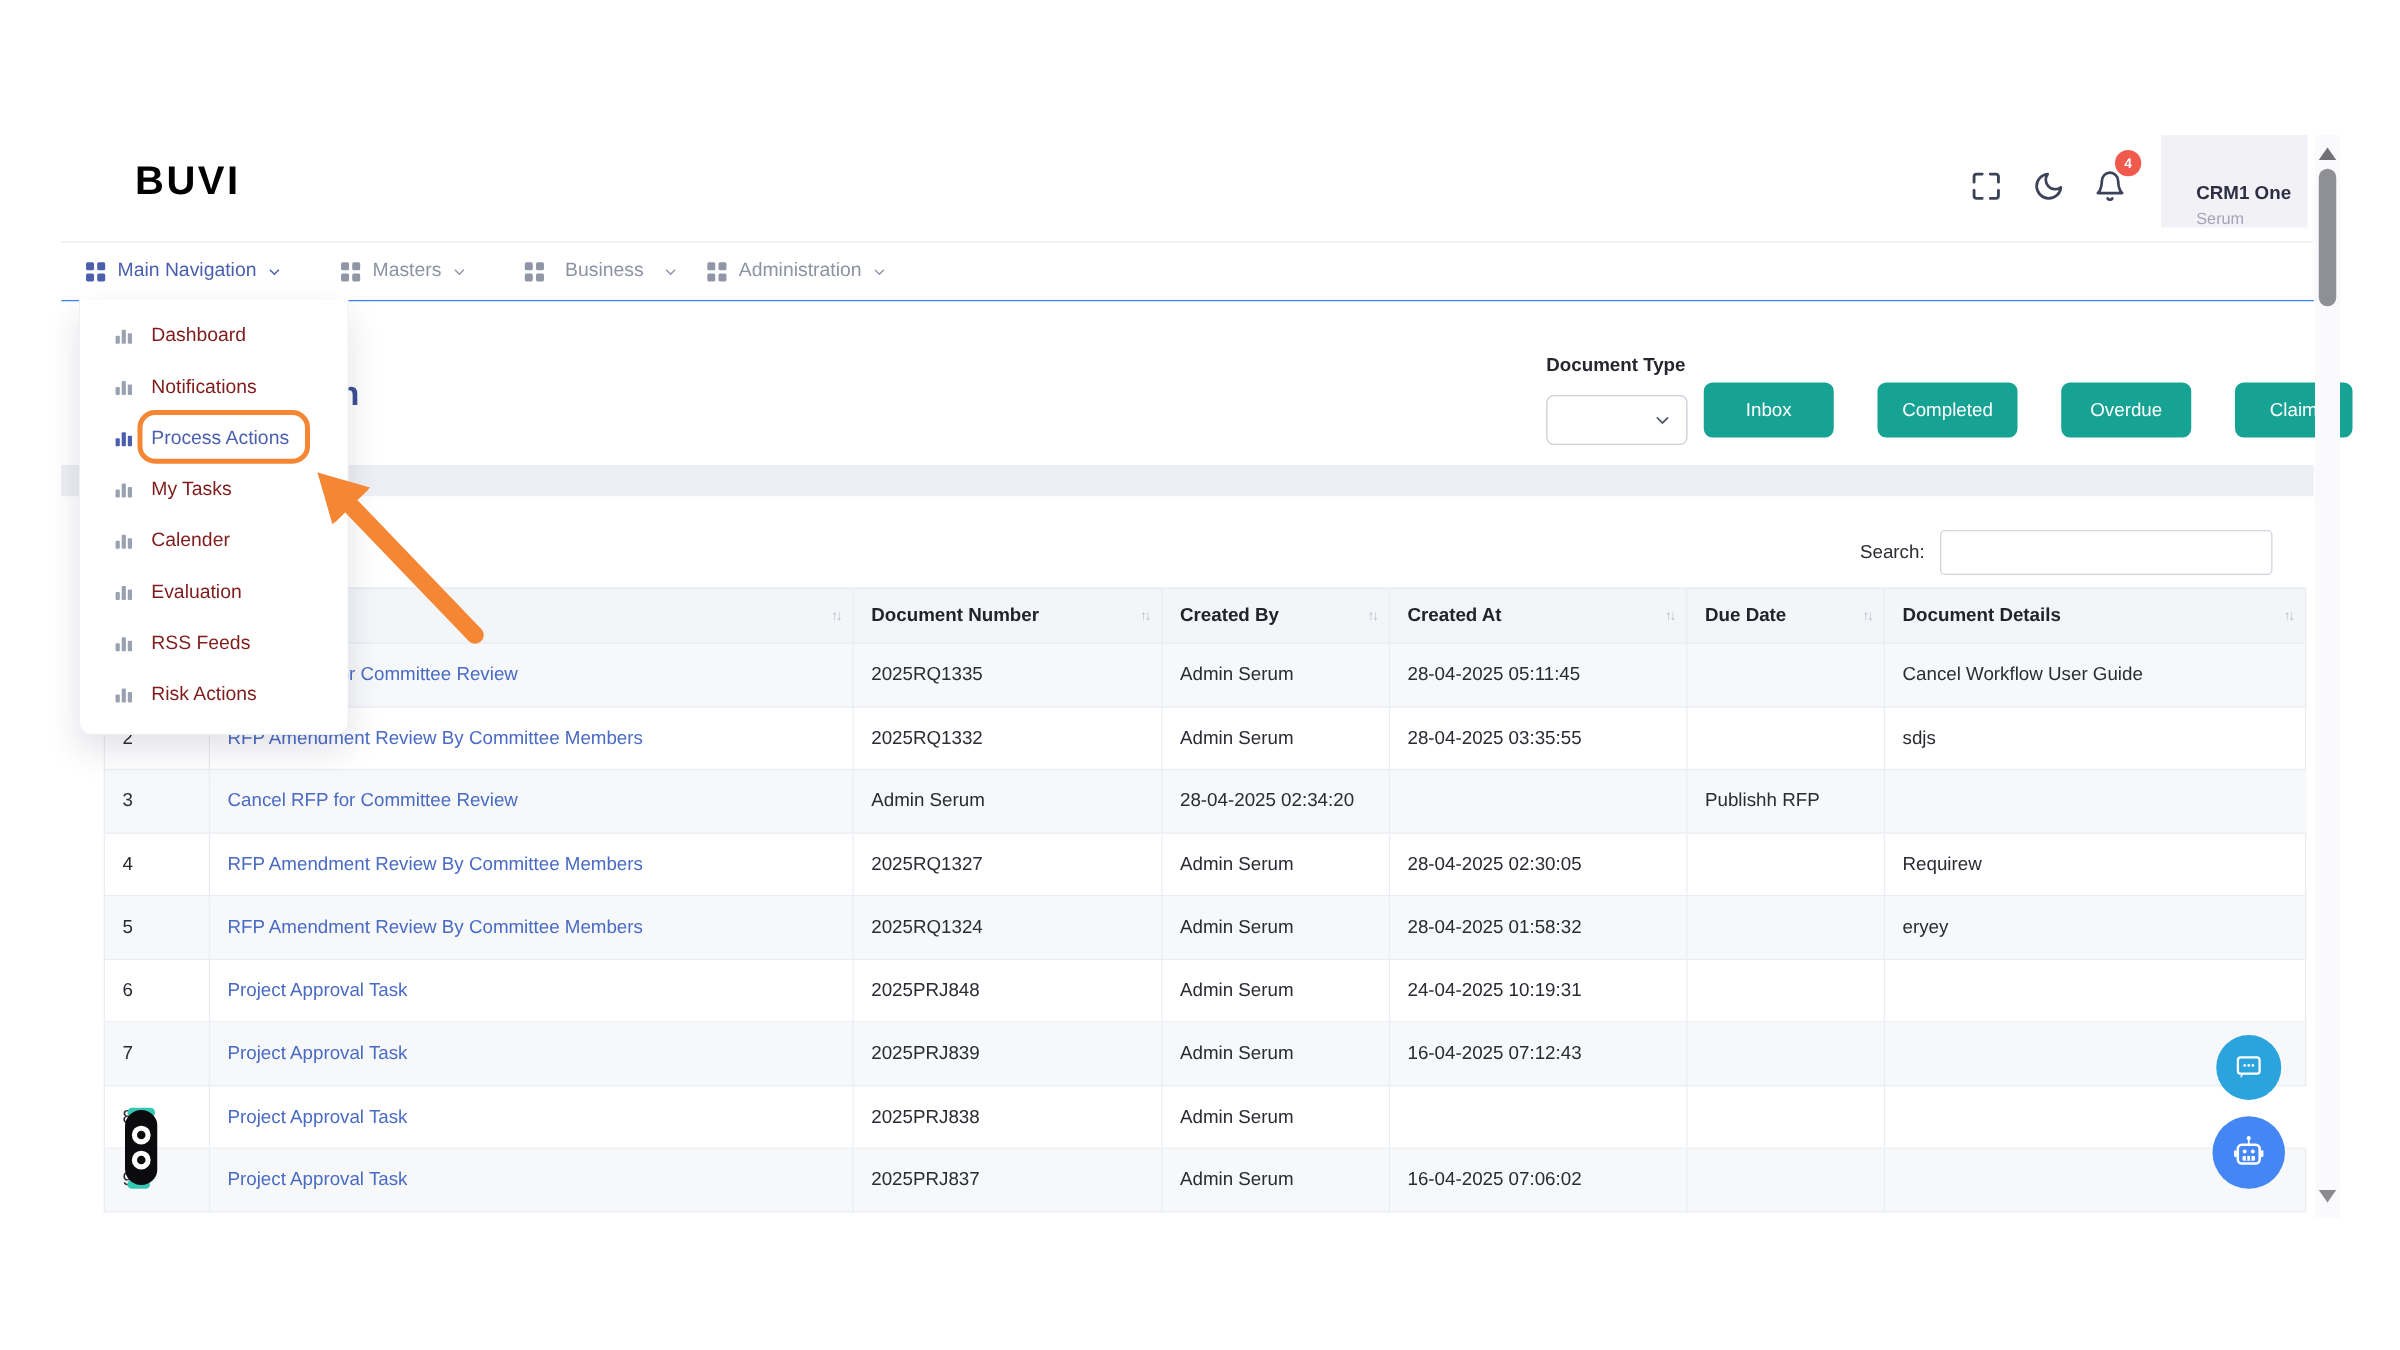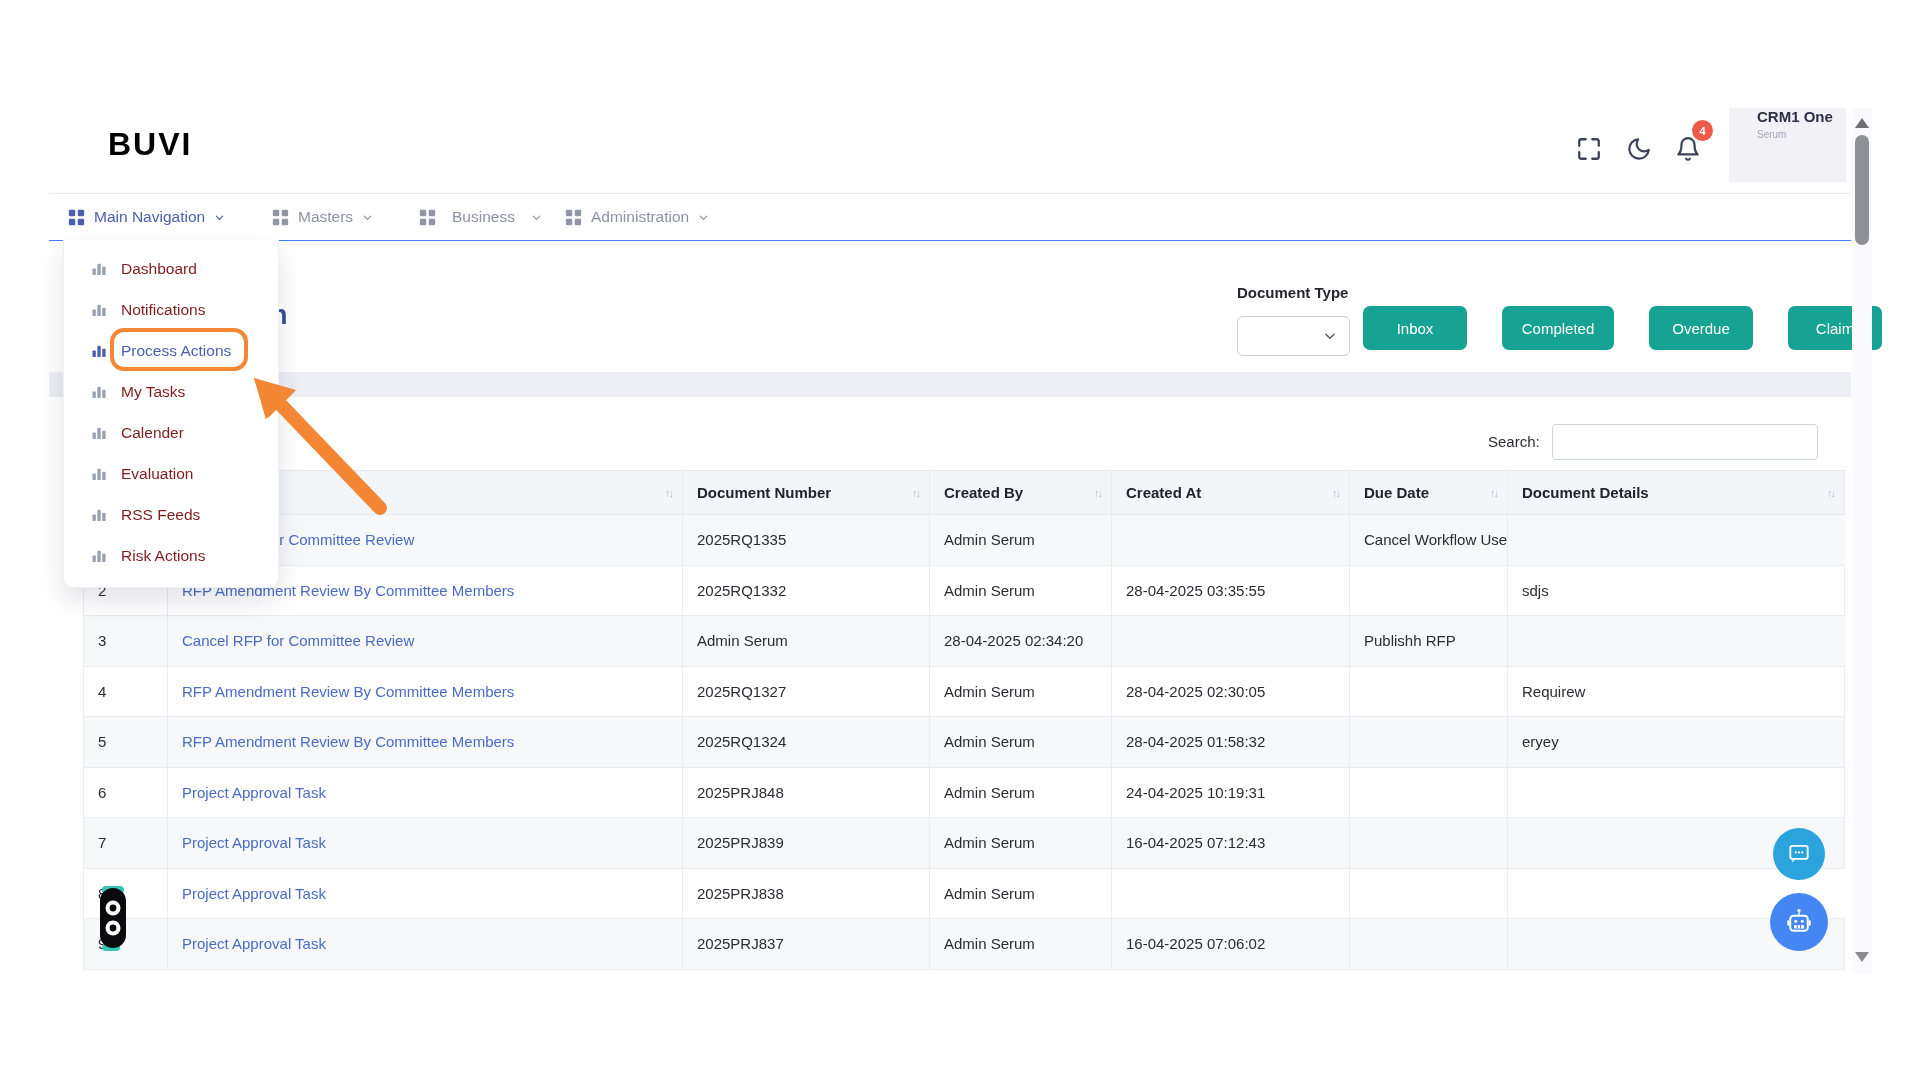--- a/index.html
+++ b/index.html
@@ -21,7 +21,7 @@
   }
   .profile{
     left:1729px;top:108px;width:117px;height:74px;background:#f1f1f6;
-    display:flex;flex-direction:column;justify-content:flex-start;padding-left:28px;box-sizing:border-box;
+    display:flex;flex-direction:column;justify-content:flex-end;padding-left:28px;box-sizing:border-box;
   }
   .profile .pname{font-size:15px;font-weight:700;color:#2e2e44;}
   .profile .porg{font-size:10px;color:#a3a3b5;margin-top:4px;}

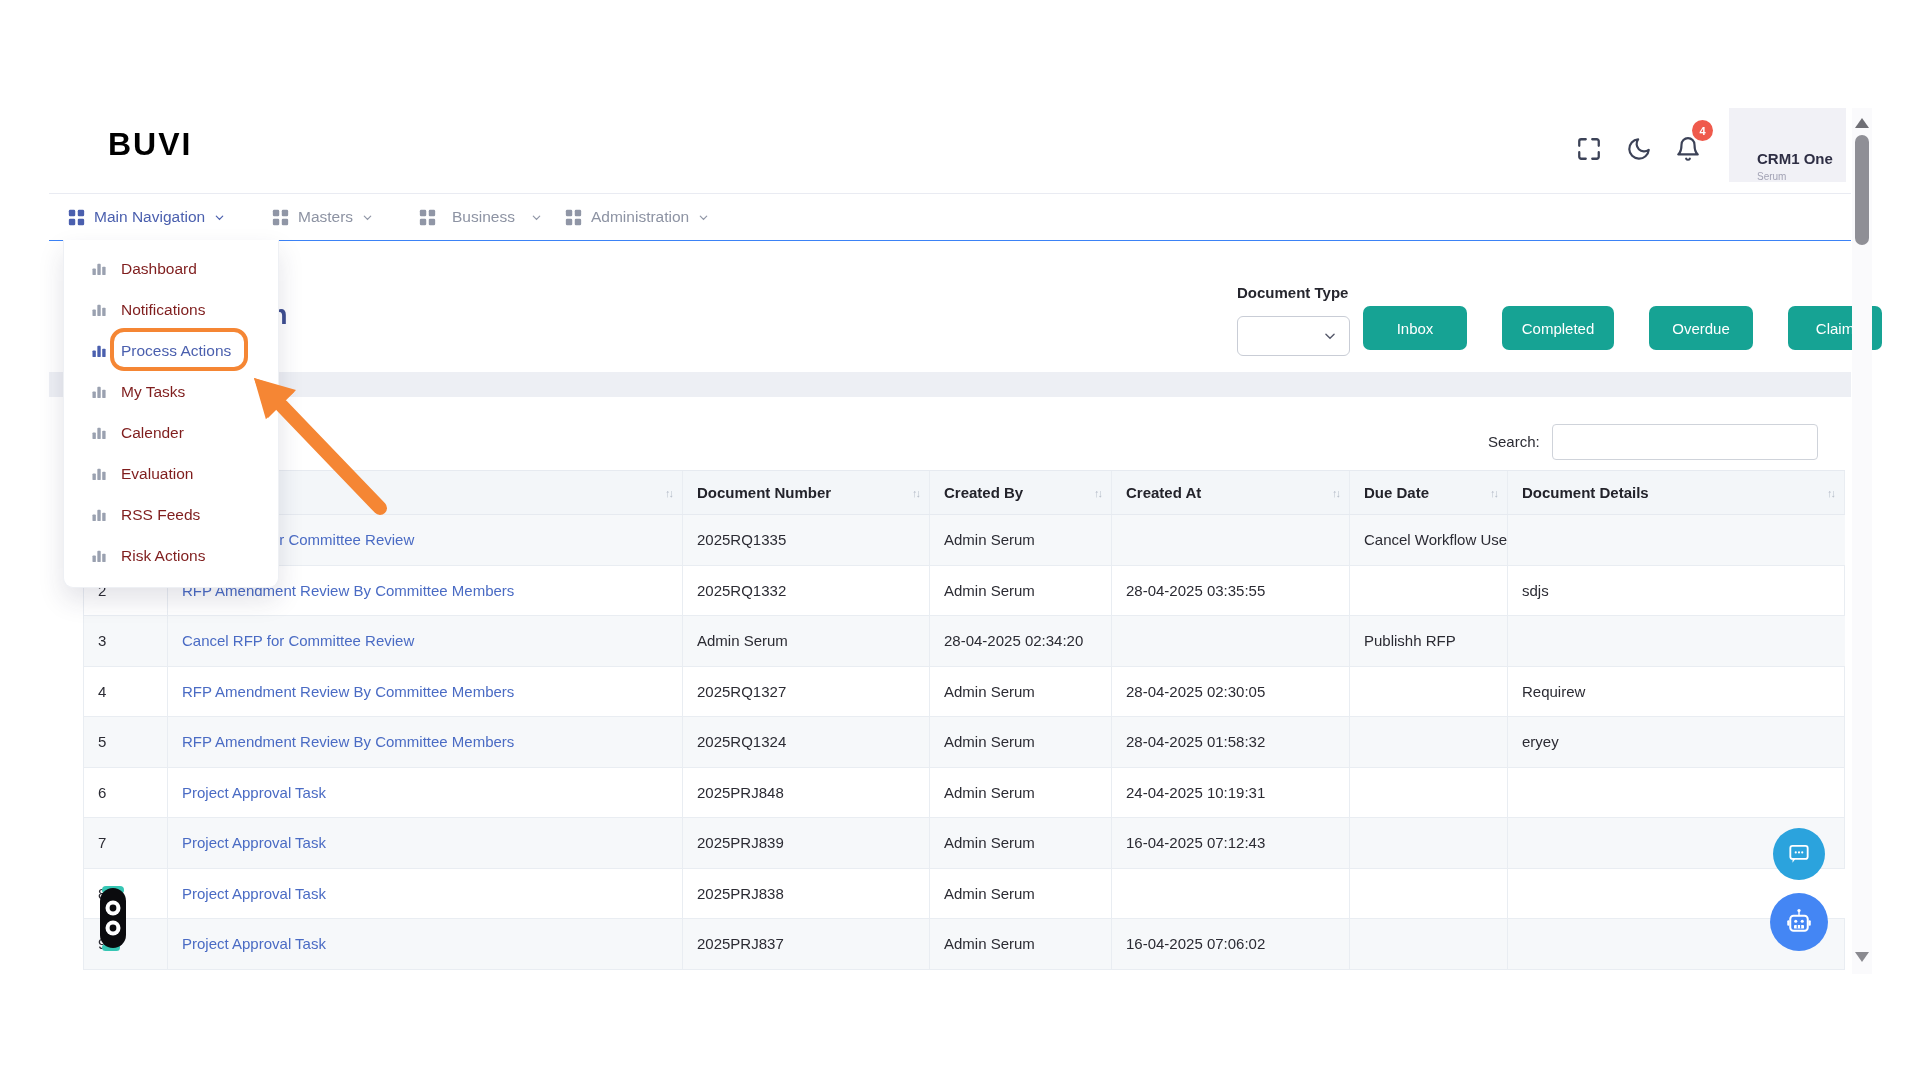--- a/index.html
+++ b/index.html
@@ -24,7 +24,7 @@
     display:flex;flex-direction:column;justify-content:flex-end;padding-left:28px;box-sizing:border-box;
   }
   .profile .pname{font-size:15px;font-weight:700;color:#2e2e44;}
-  .profile .porg{font-size:10px;color:#a3a3b5;margin-top:4px;}
+  .profile .porg{font-size:13px;color:#a3a3b5;margin-top:4px;}
   .hdr-divider{left:49px;top:193px;width:1802px;height:1px;background:#e9ebf2;}
 
   

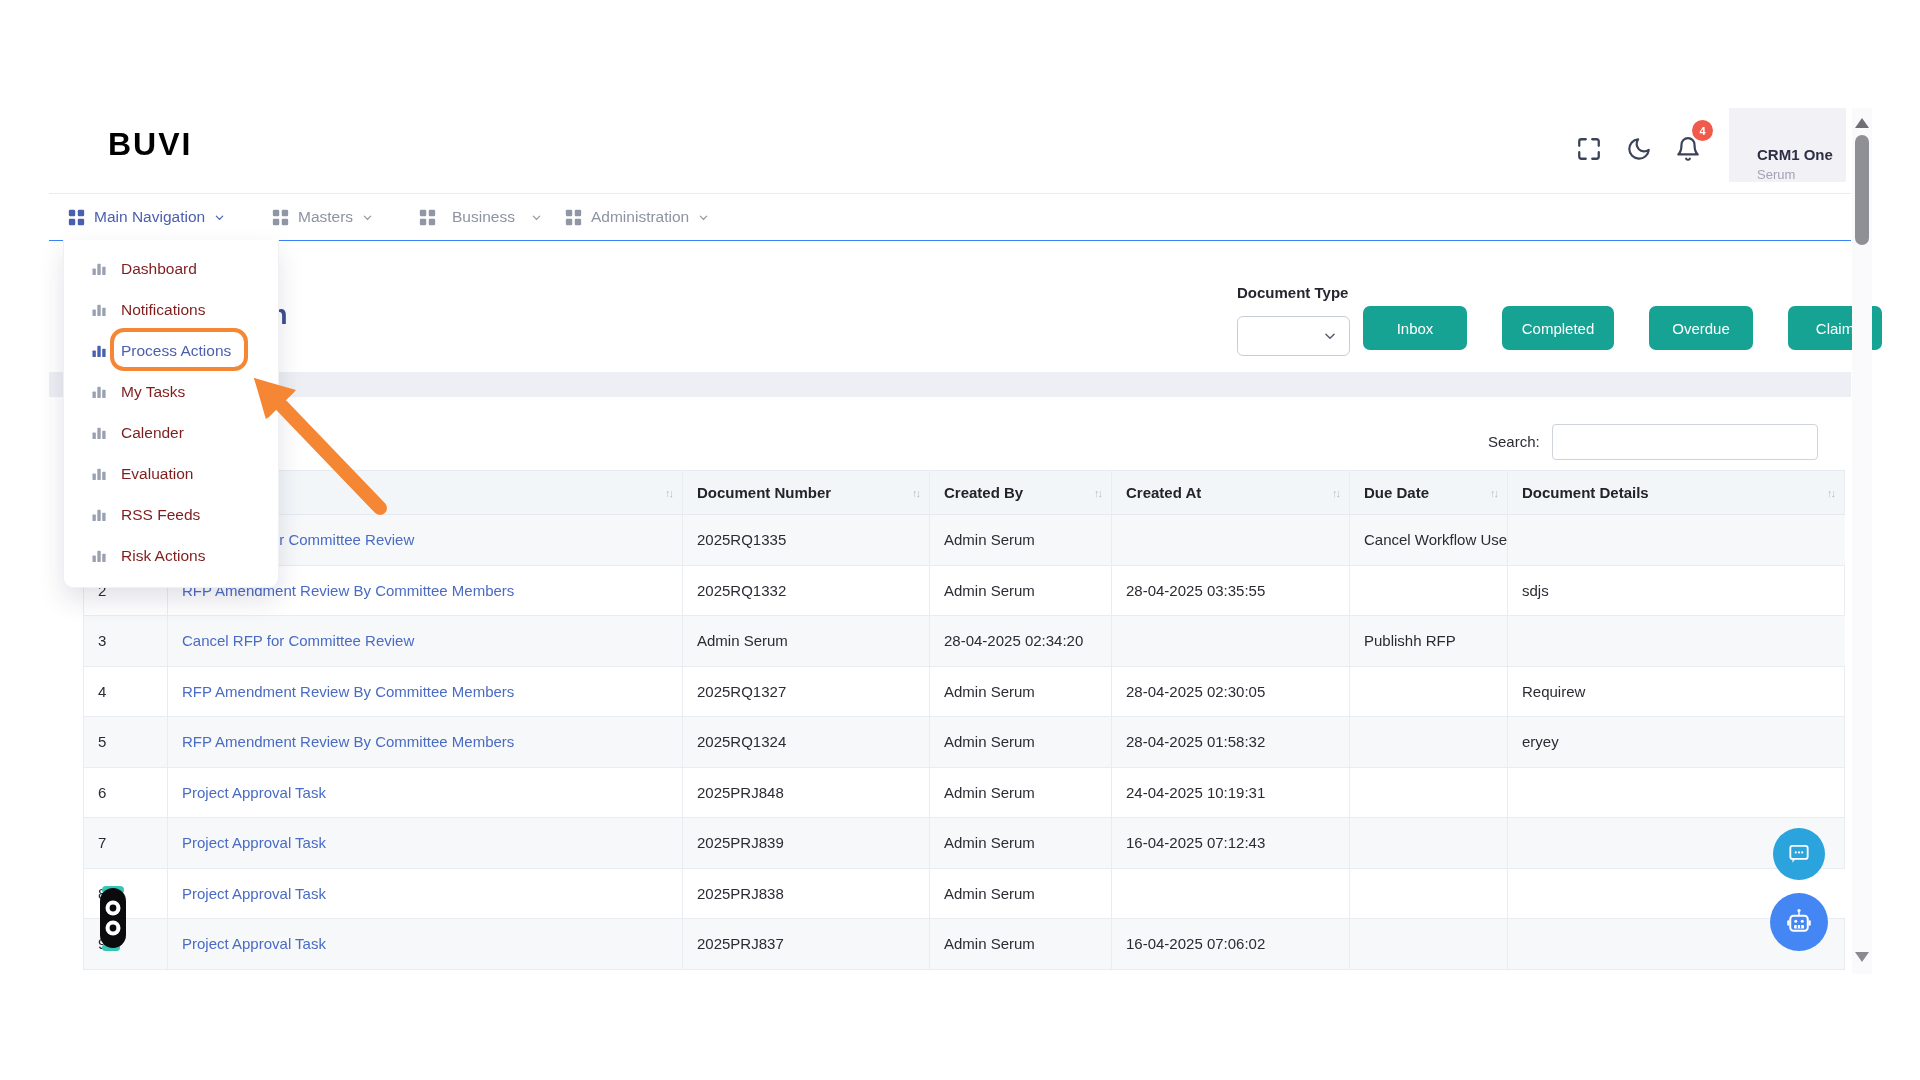--- a/index.html
+++ b/index.html
@@ -247,6 +247,7 @@
       </div>
     <div class="cell">2025RQ1335</div>
     <div class="cell">Admin Serum</div>
+    <div class="cell">28-04-2025 05:11:45</div>
     <div class="cell"></div>
     <div class="cell">Cancel Workflow User Guide</div>
   </div>

